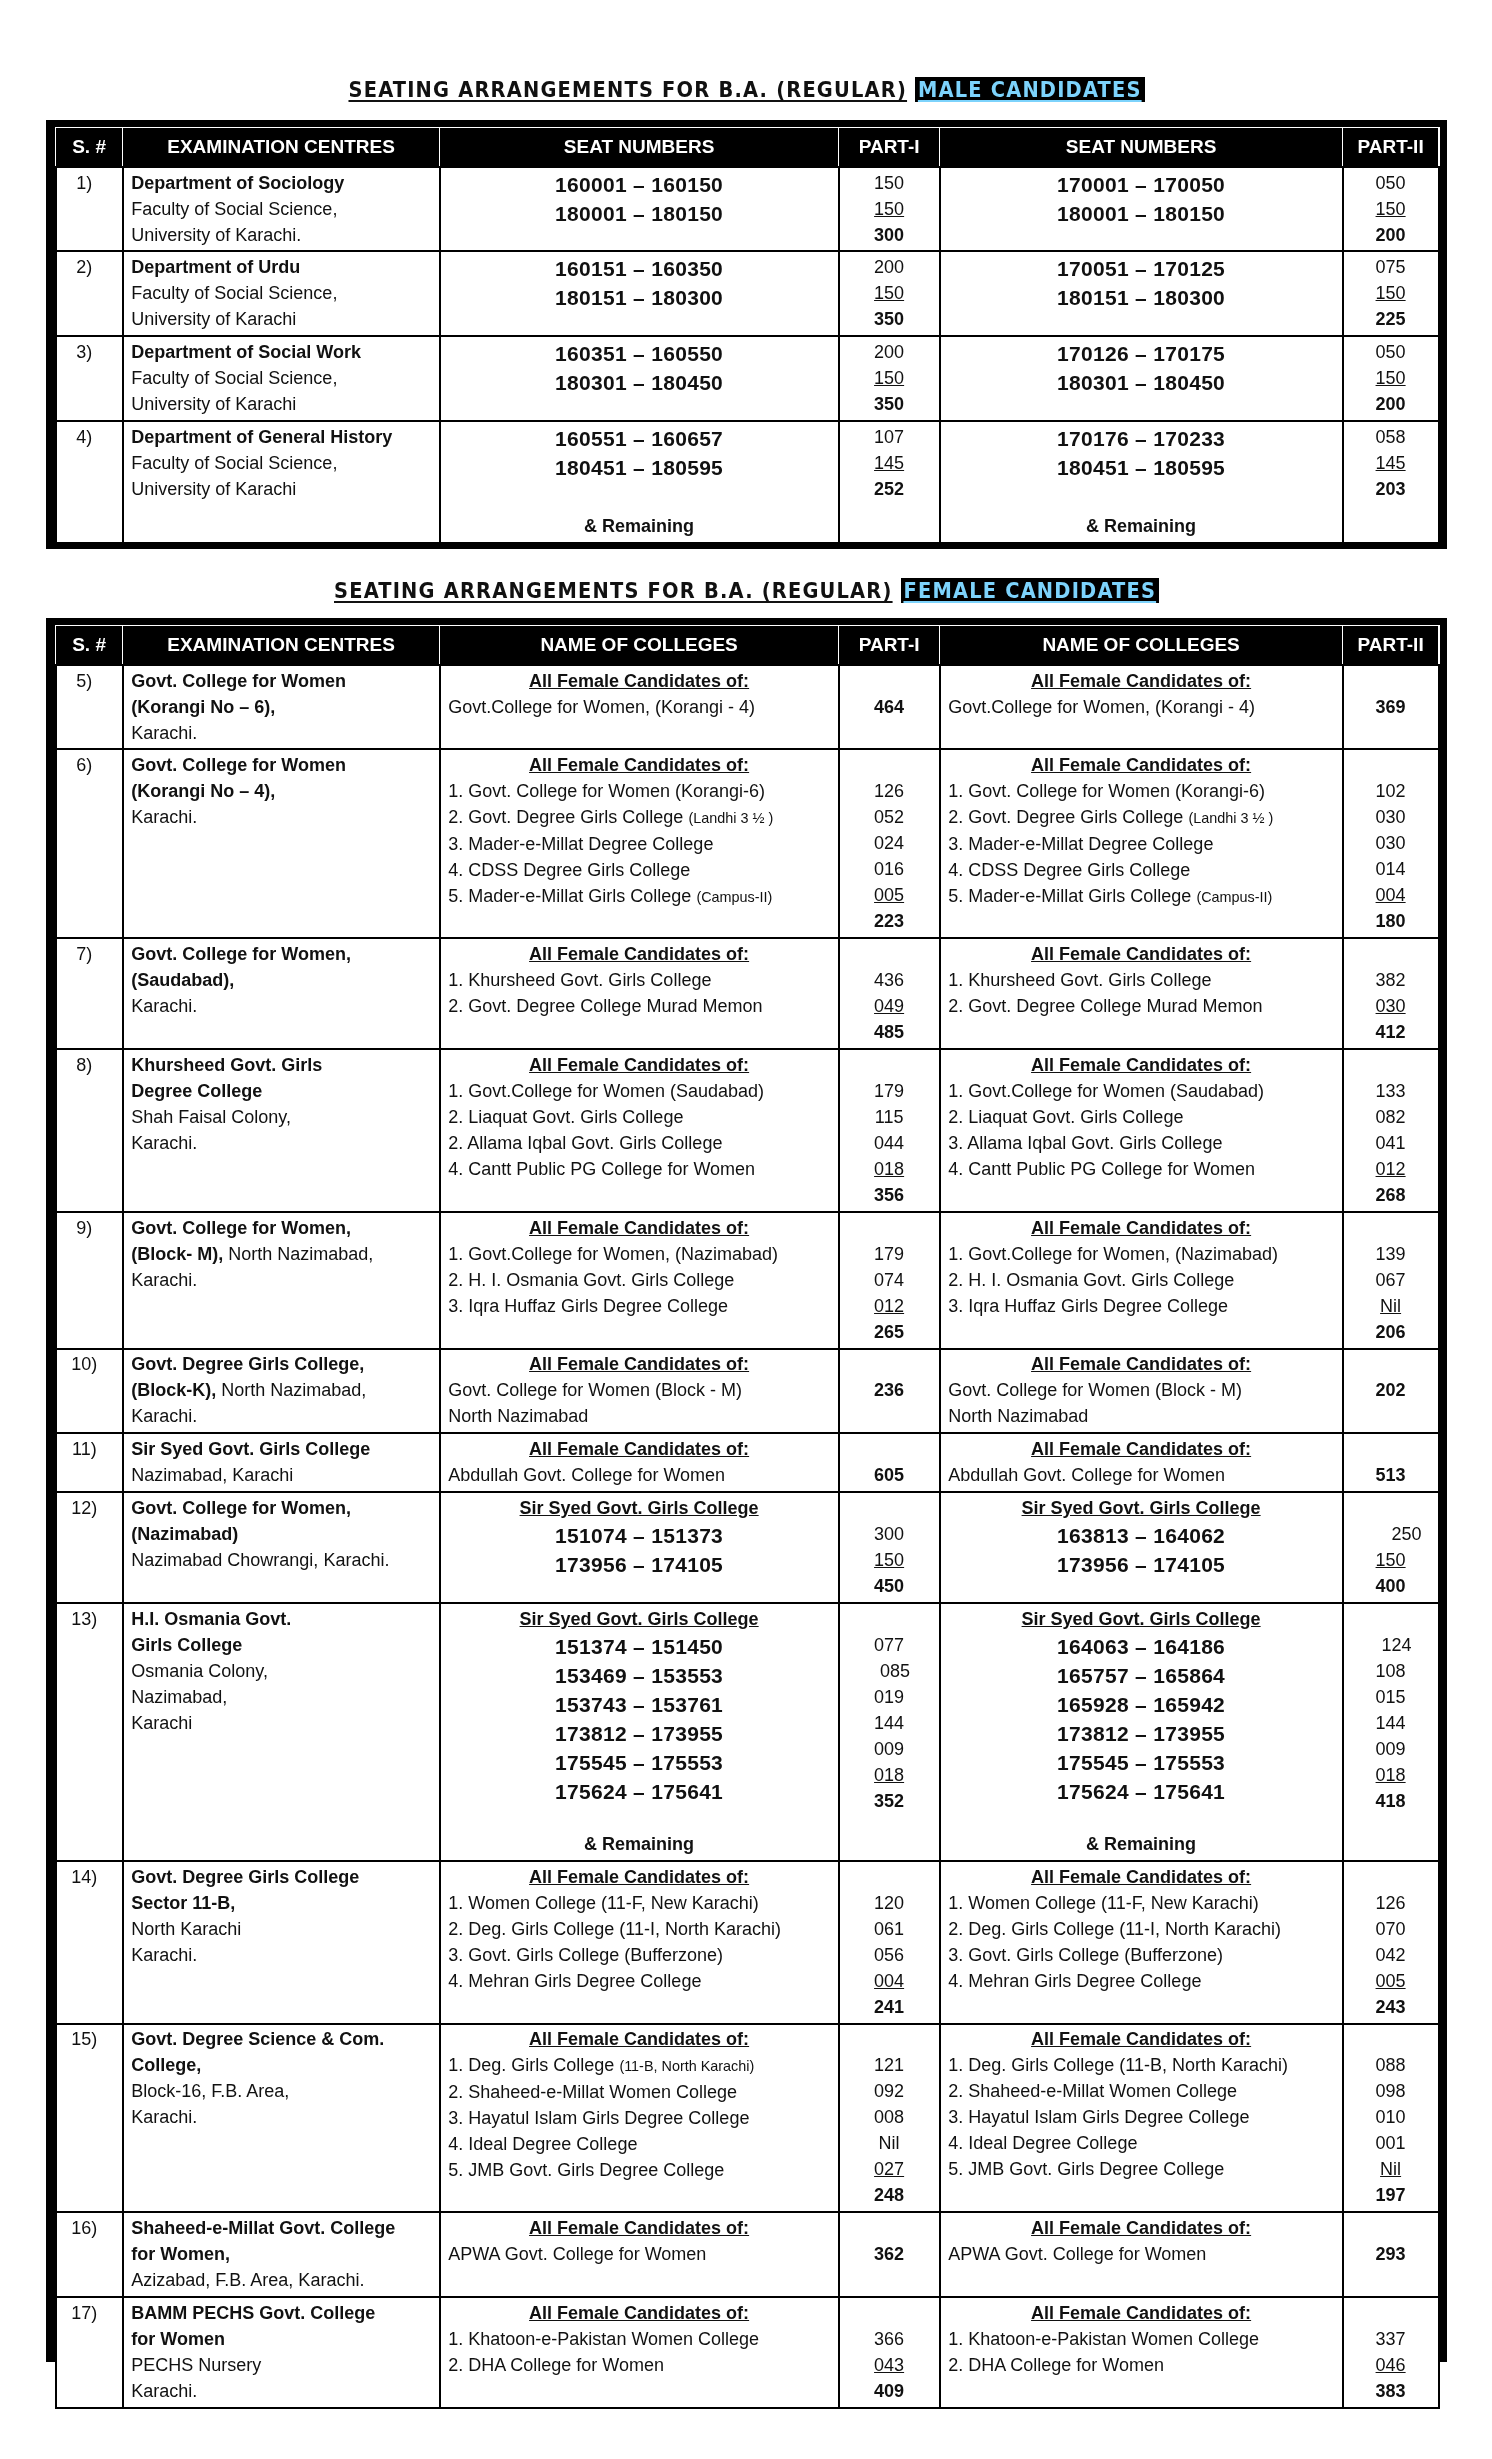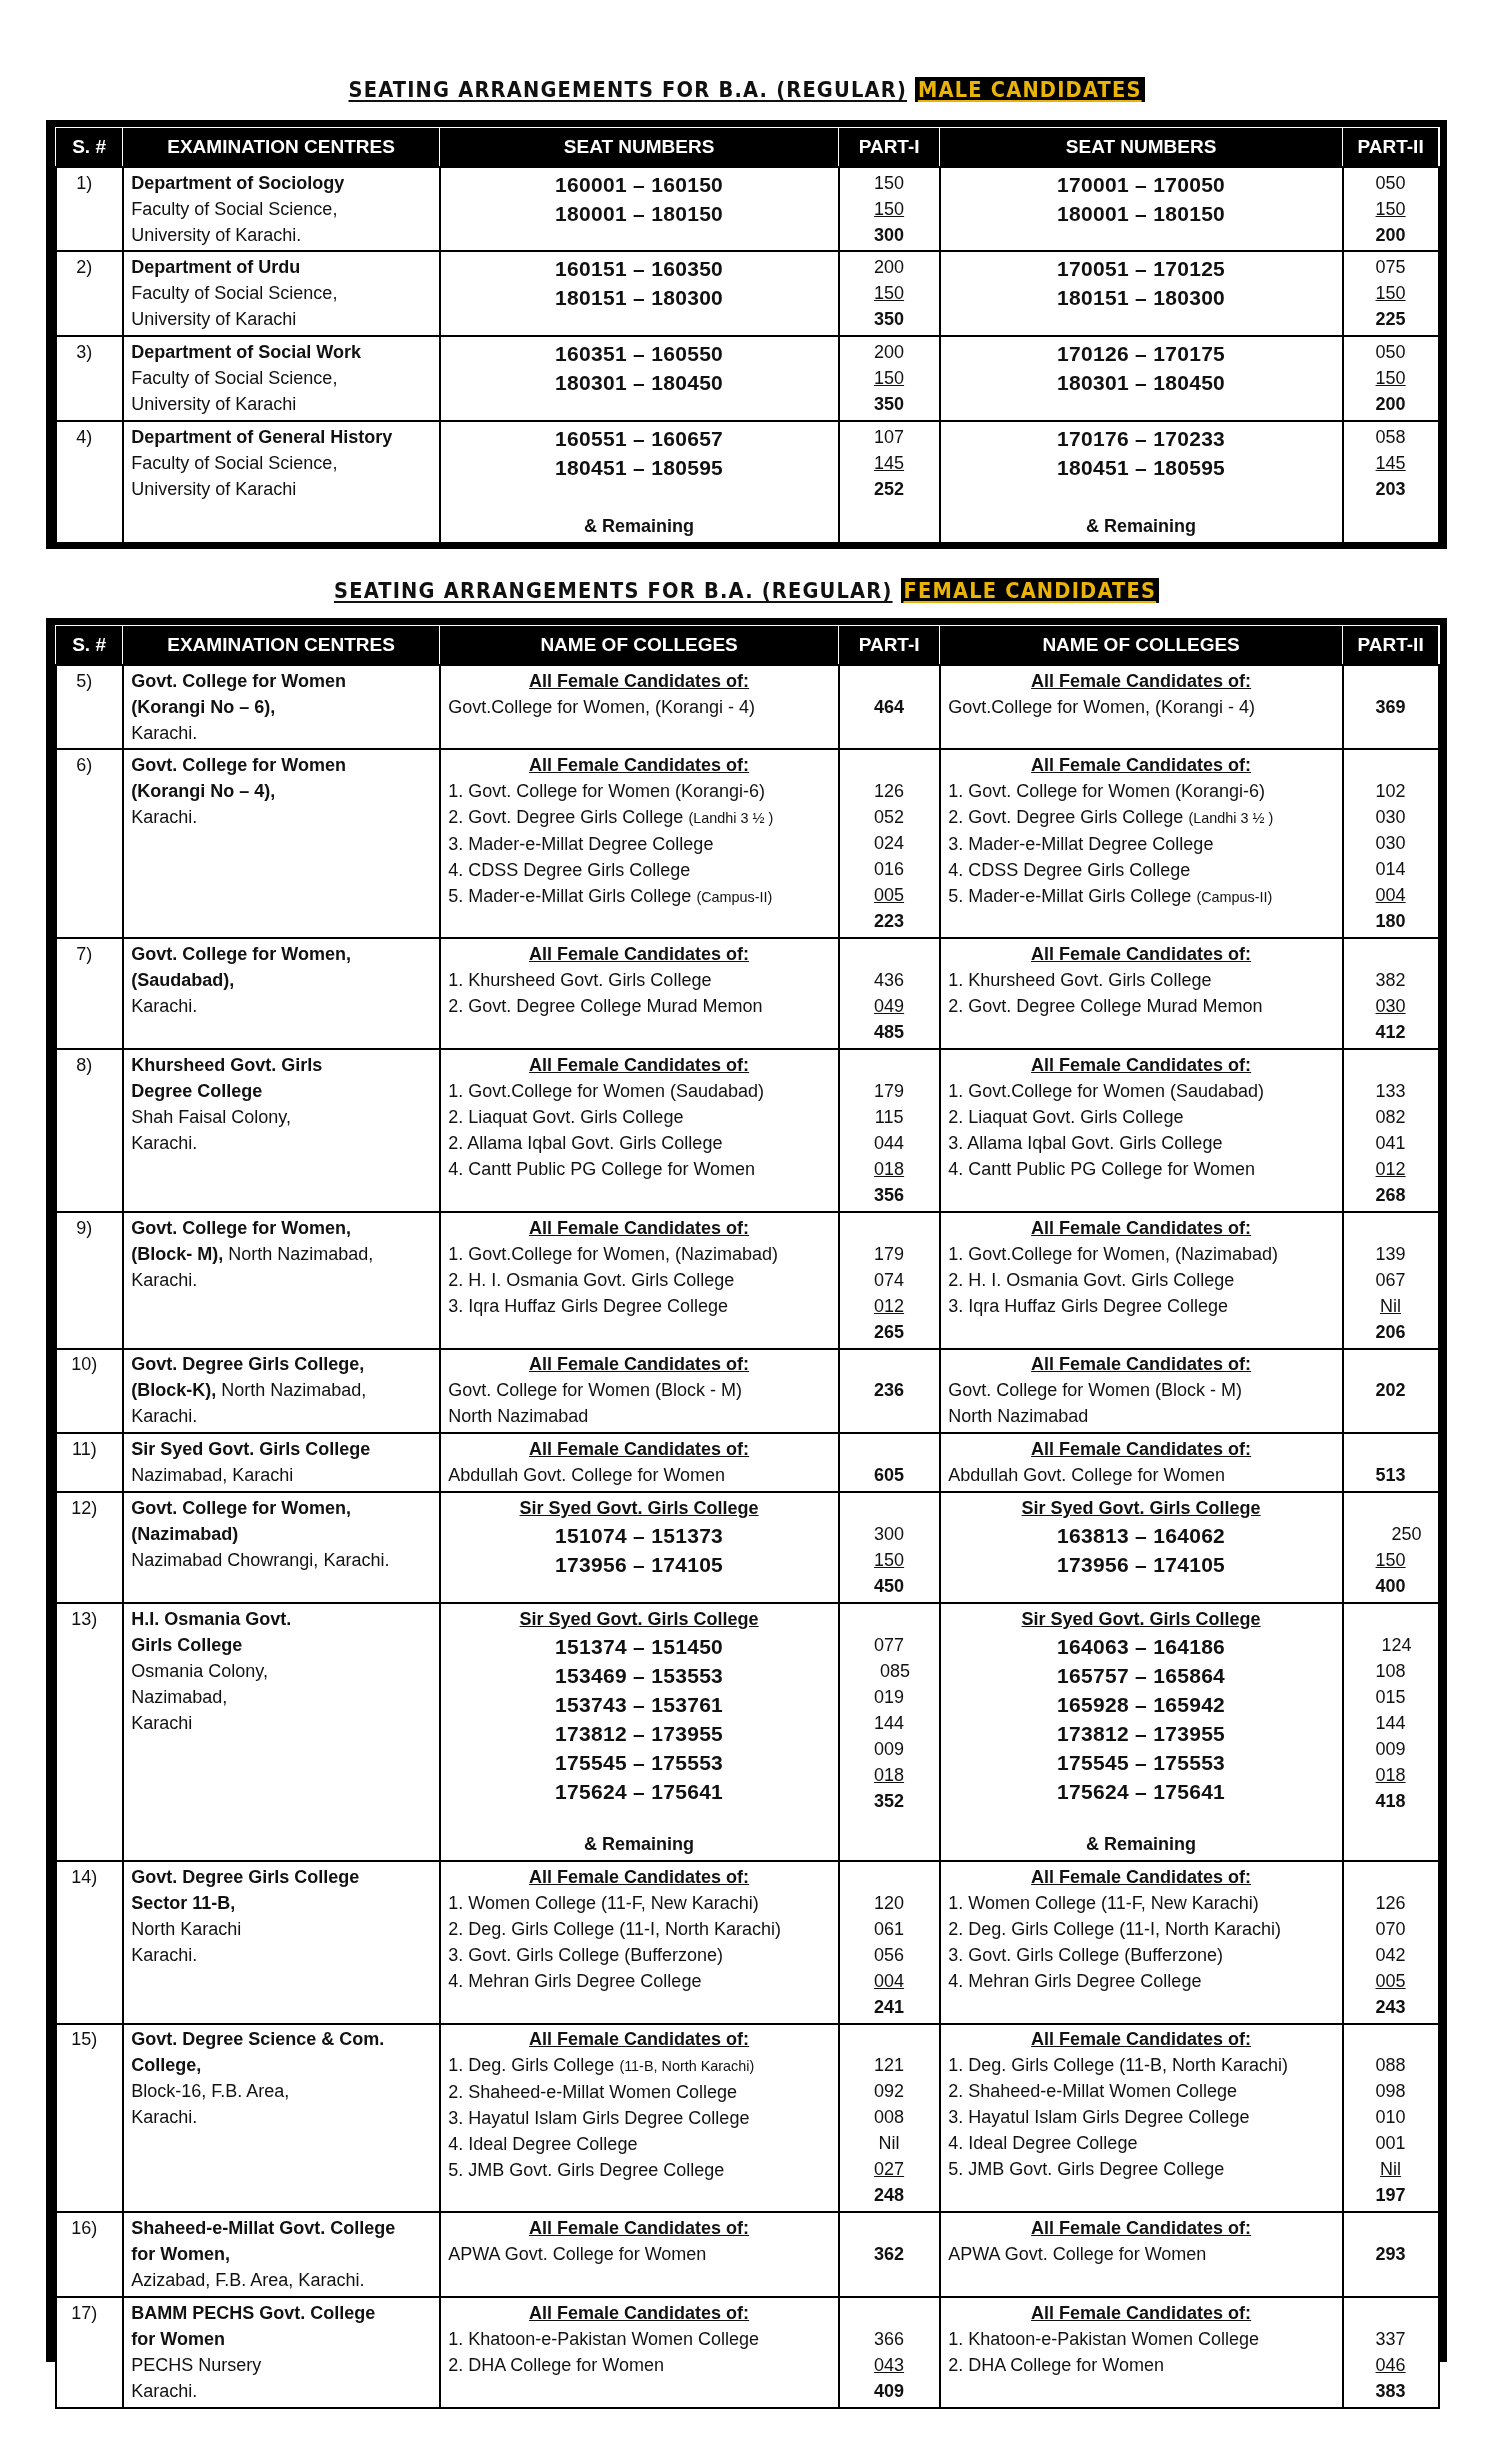--- a/index.html
+++ b/index.html
@@ -14,7 +14,7 @@
       font-size: 21.6px; letter-spacing: 1.2px; transform: scaleX(1.0);
     }
     .title .t1 { text-decoration: underline; text-decoration-thickness: 1.9px; text-underline-offset: 2.9px; }
-    .title .t2 { background: #000; color: #eab308; padding: 0 2.9px; text-decoration: underline; text-underline-offset: 2.9px; }
+    .title .t2 { background: #000; color: #7dd3fc; padding: 0 2.9px; text-decoration: underline; text-underline-offset: 2.9px; }
     #title-male { top: 77px; }
     #title-female { top: 578px; }
 

